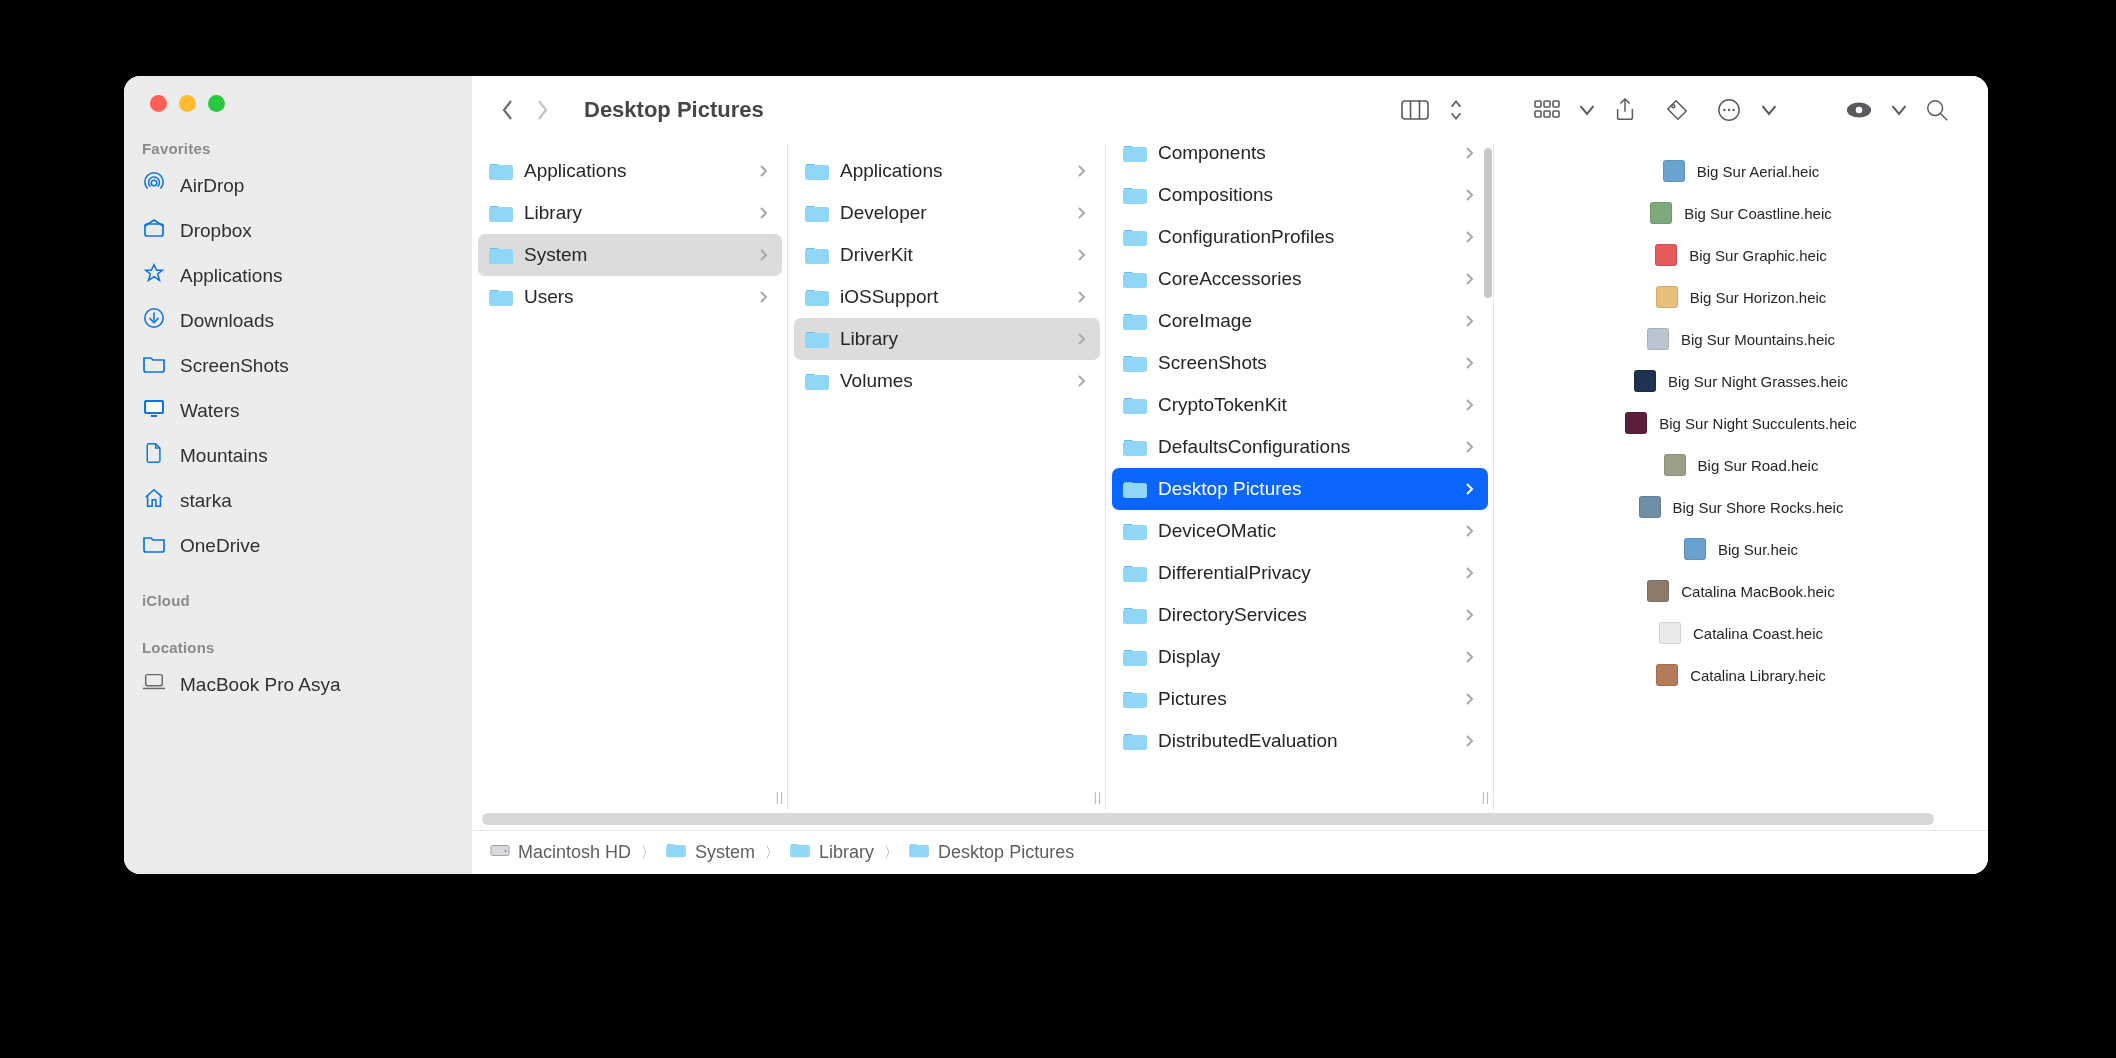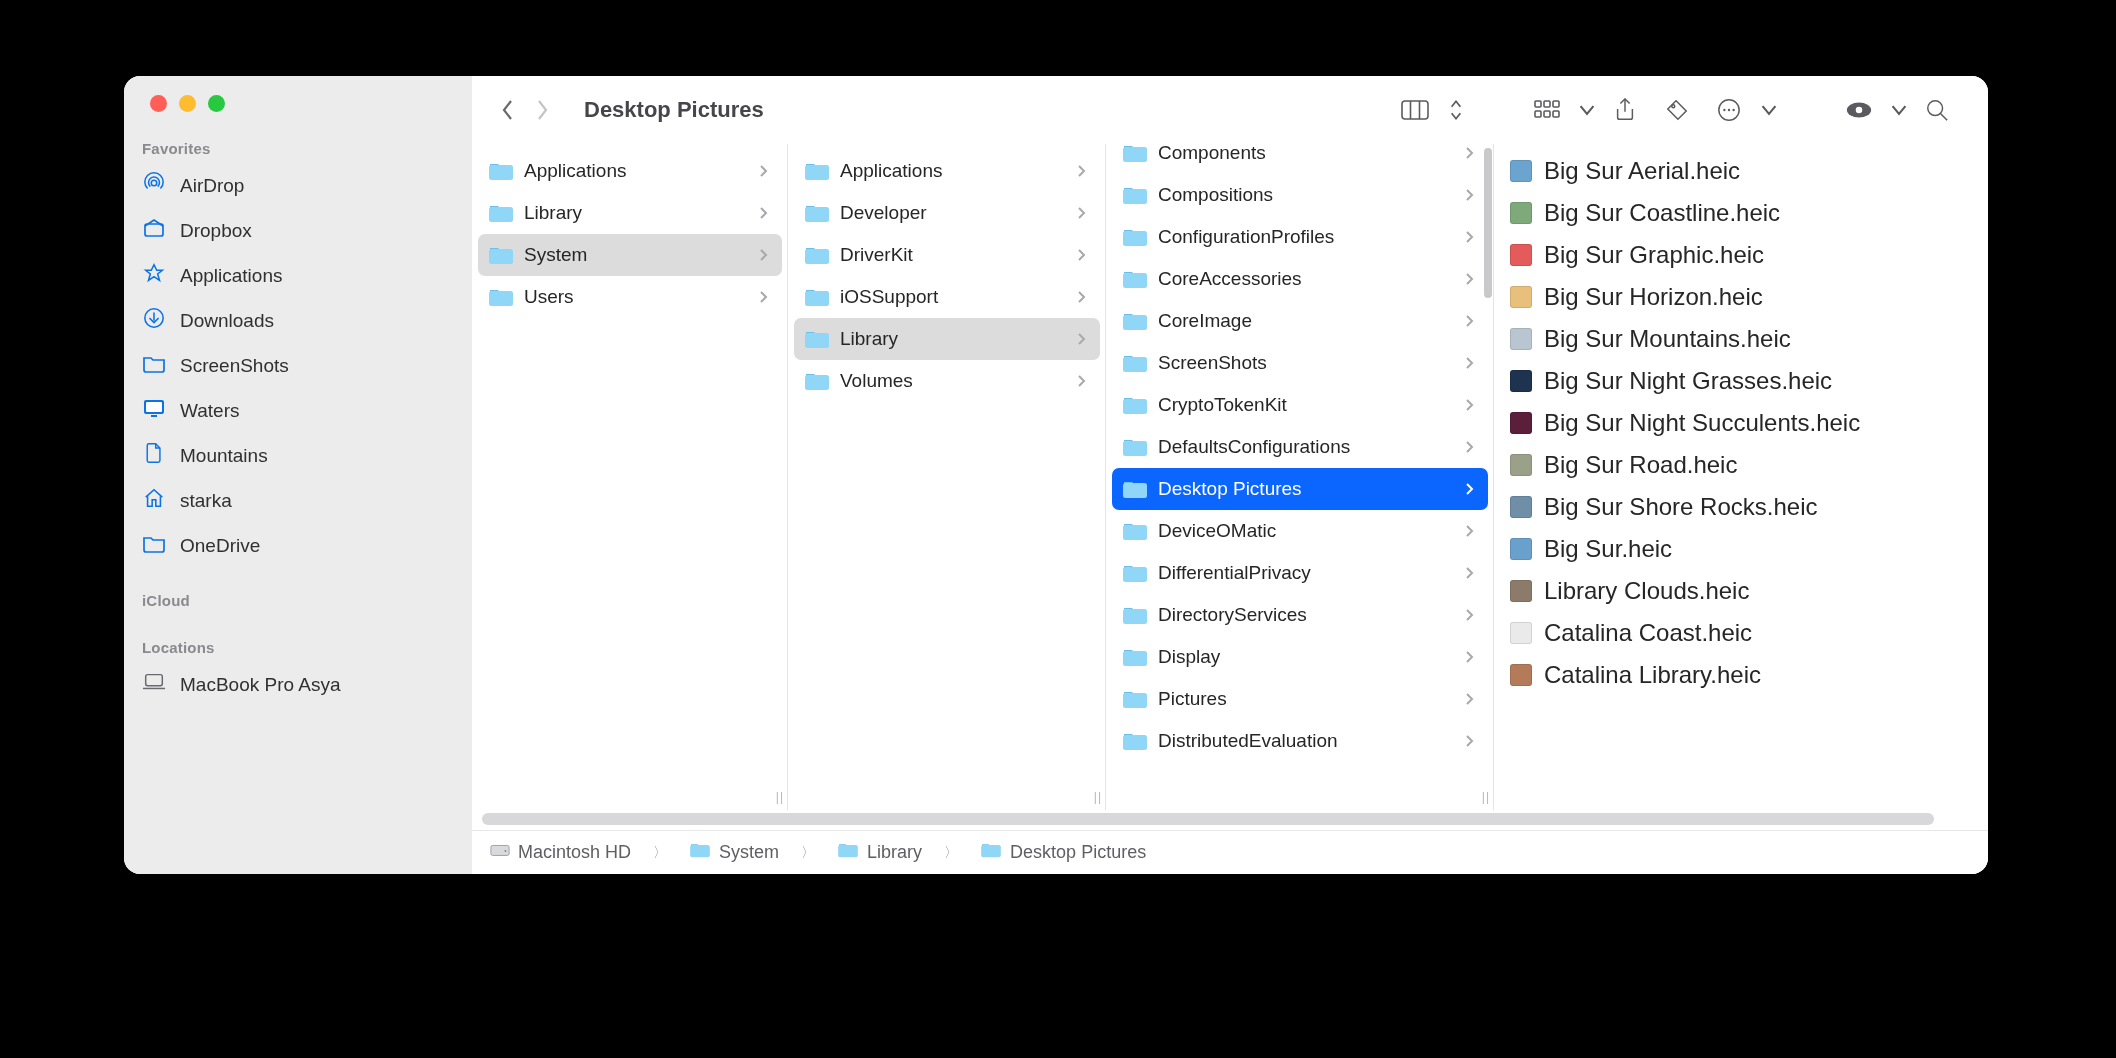--- a/index.html
+++ b/index.html
@@ -39,7 +39,7 @@
   .folder-icon svg{width:26px;height:22px;}
   .chev{ margin-left:auto; width:14px; display:flex;align-items:center;justify-content:center;}
   .chev svg{width:9px;height:14px;stroke:#a9a9ad;stroke-width:2;fill:none;}
-  .file-row{ display:flex; align-items:center; height:42px; padding:0 10px; font-size:24px; color:#262626; gap:12px; margin:0 6px; border-radius:7px; cursor:default;}
+  .file-row{ display:flex; align-items:center; height:42px; padding:0 10px; font-size:15px; color:#262626; gap:12px; margin:0 6px; border-radius:7px; cursor:default;justify-content:center;}
   .thumb{ width:22px;height:22px; border-radius:3px; flex:0 0 22px; background:linear-gradient(135deg,#7aa8d6,#4a7db5); border:1px solid rgba(0,0,0,.1);}
   .divider{ position:absolute; right:0; top:0; bottom:0; border-right:1px solid #e4e4e6;}
   .resize-handle{ position:absolute; bottom:6px; right:4px; font-size:12px; color:#b6b6b9; letter-spacing:1px;}

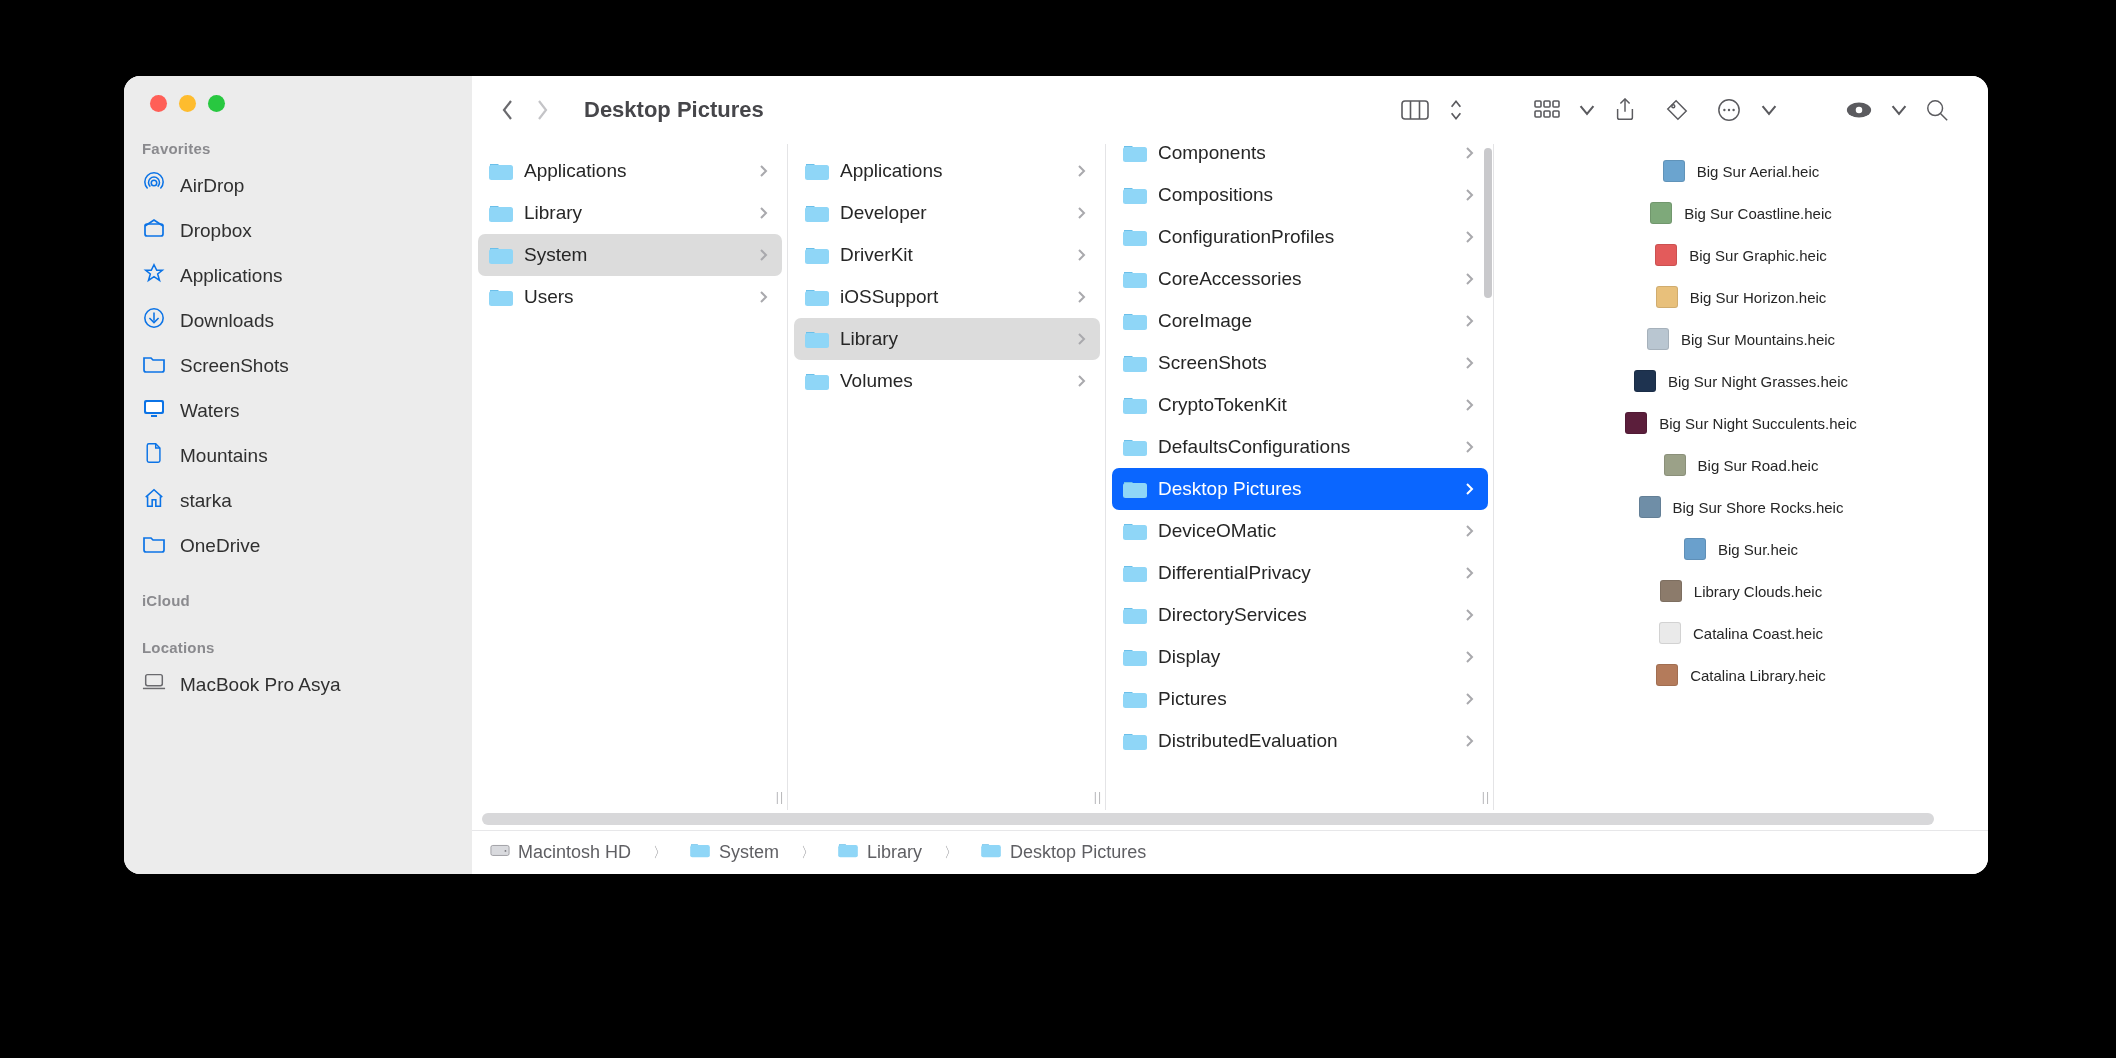--- a/index.html
+++ b/index.html
@@ -606,7 +606,7 @@
         </div>
             <div class="file-row">
           <span class="thumb" style="background:#8C7B6B"></span>
-          <span>Library Clouds.heic</span>
+          <span>Catalina MacBook.heic</span>
         </div>
             <div class="file-row">
           <span class="thumb" style="background:#EAEAEA"></span>

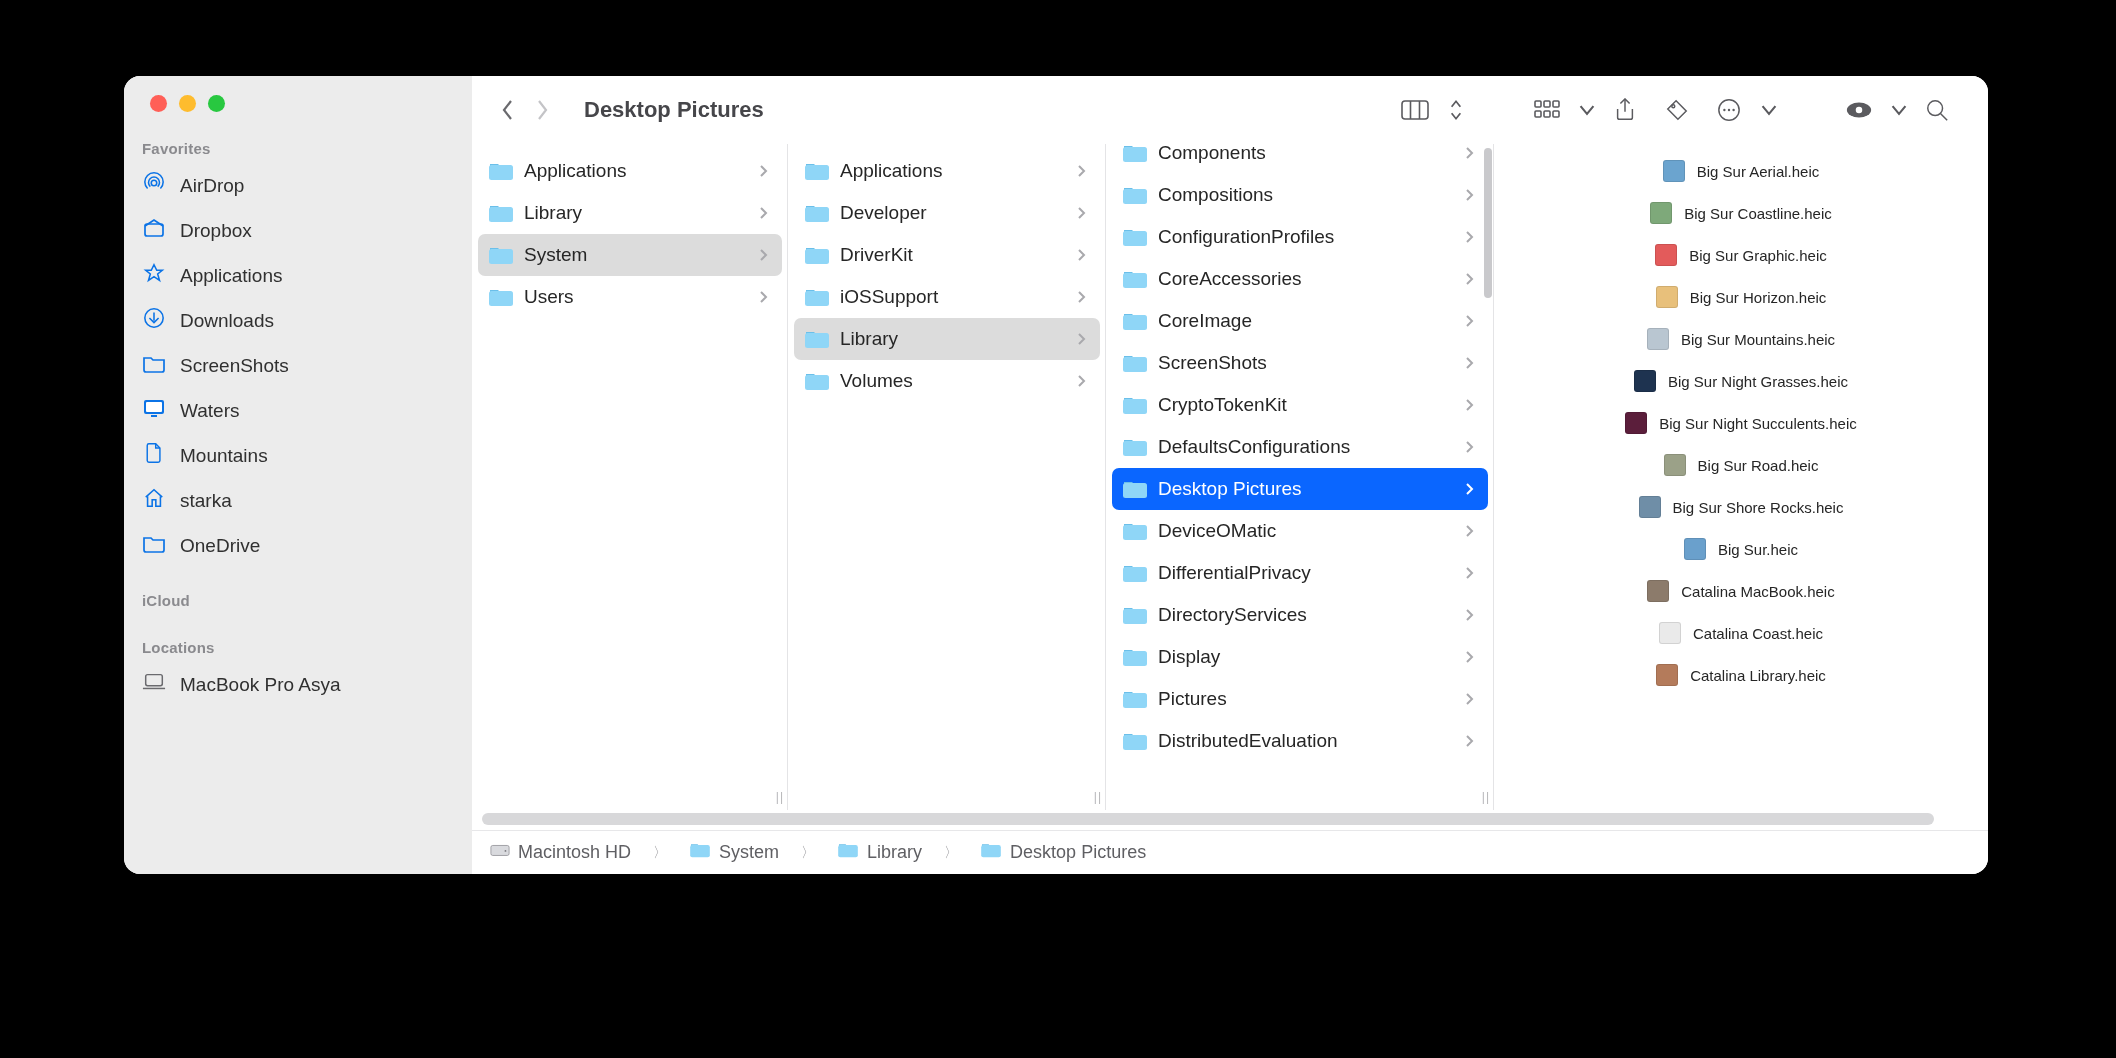--- a/index.html
+++ b/index.html
@@ -48,7 +48,7 @@
   .h-scroll-track{ height:20px; background:transparent; position:relative; margin:0 10px 0 10px;}
   .h-scroll-thumb{ position:absolute; left:0; right:44px; top:3px; height:12px; background:#d8d8da; border-radius:6px;}
   
-  .pathbar{ height:44px; display:flex; align-items:center; padding:0 18px; gap:20px; font-size:18px; color:#5f5f63; border-top:1px solid #e7e7e9;}
+  .pathbar{ height:44px; display:flex; align-items:center; padding:0 18px; gap:8px; font-size:18px; color:#5f5f63; border-top:1px solid #e7e7e9;}
   .pb-sep{ color:#9a9a9e; font-size:14px; padding:0 2px;}
   .pb-item{display:flex;align-items:center;gap:8px;}
   .pb-hd{width:20px;height:18px;}

